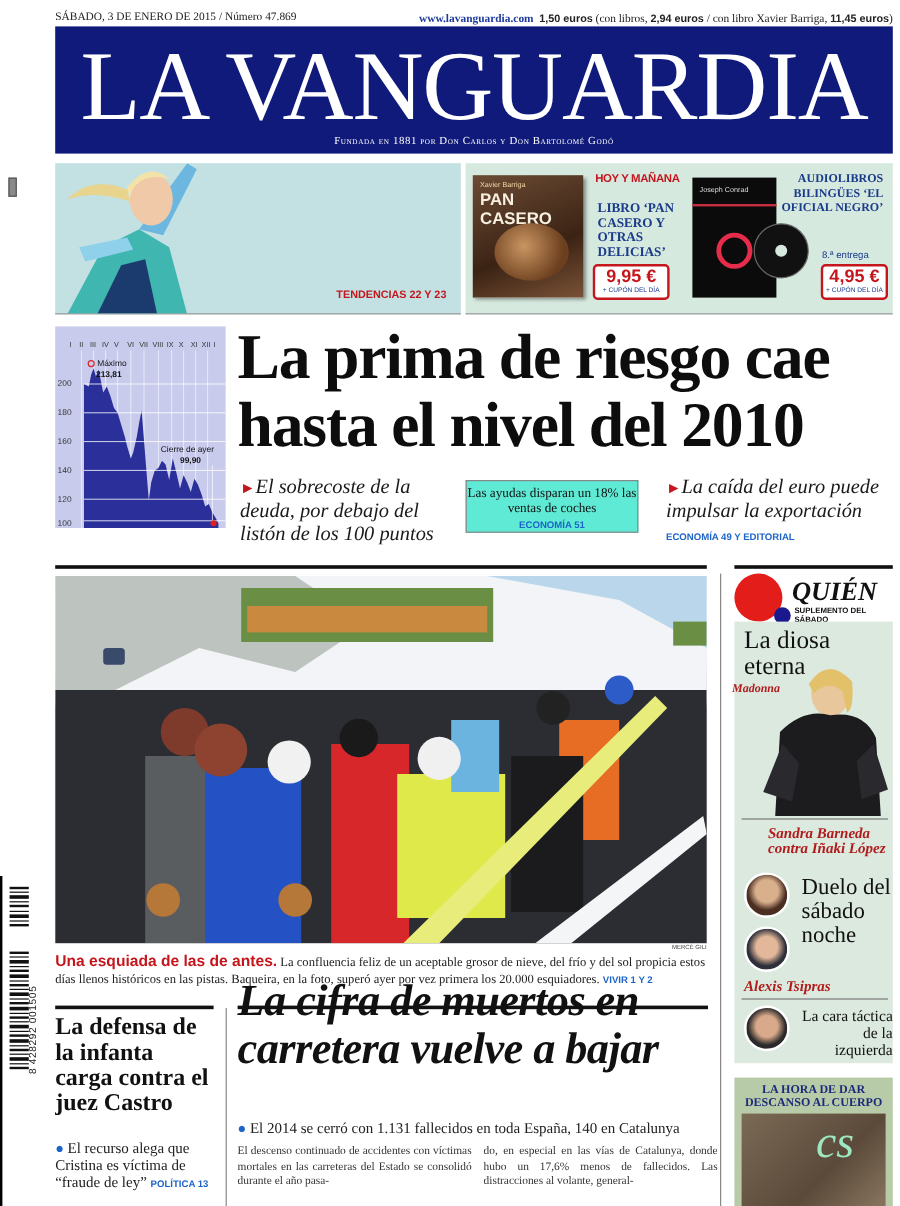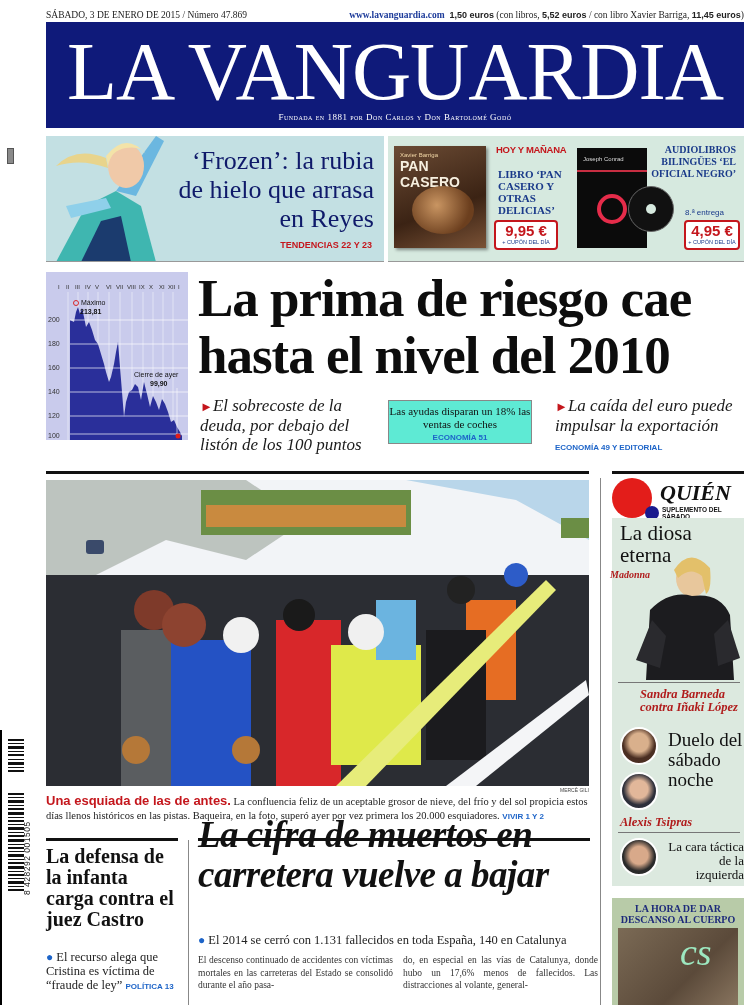--- a/index.html
+++ b/index.html
@@ -114,7 +114,7 @@
   <span class="date">SÁBADO, 3 DE ENERO DE 2015 / Número 47.869</span>
   <span class="right">
     <span class="url">www.lavanguardia.com</span>&nbsp;
-    <b>1,50 euros</b><span> (con libros, </span><b>5,52 euros</b><span> / con libro Xavier Barriga, </span><b>11,45 euros</b><span>)</span>
+    <b>1,50 euros</b><span> (con libros, </span><b>2,94 euros</b><span> / con libro Xavier Barriga, </span><b>11,45 euros</b><span>)</span>
   </span>
 </div>
 

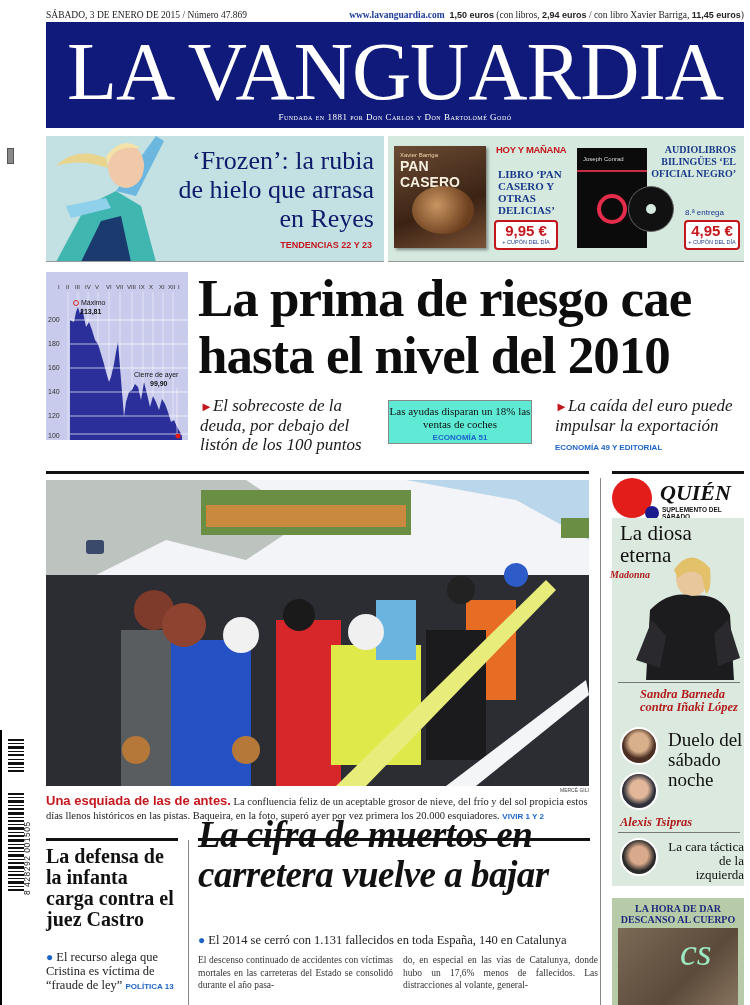--- a/index.html
+++ b/index.html
@@ -135,7 +135,6 @@
     <path d="M60 20 Q80 -5 100 18 Q95 10 80 12 Q65 14 62 30 Z" fill="#f3e3a8"></path>
     <path d="M60 22 Q30 10 10 30 Q35 22 62 32 Z" fill="#e8d48c"></path>
   </svg>
-  <div class="headline">‘Frozen’: la rubia de hielo que arrasa en Reyes</div>
   <div class="ref">TENDENCIAS 22 Y 23</div>
 </div>
 

